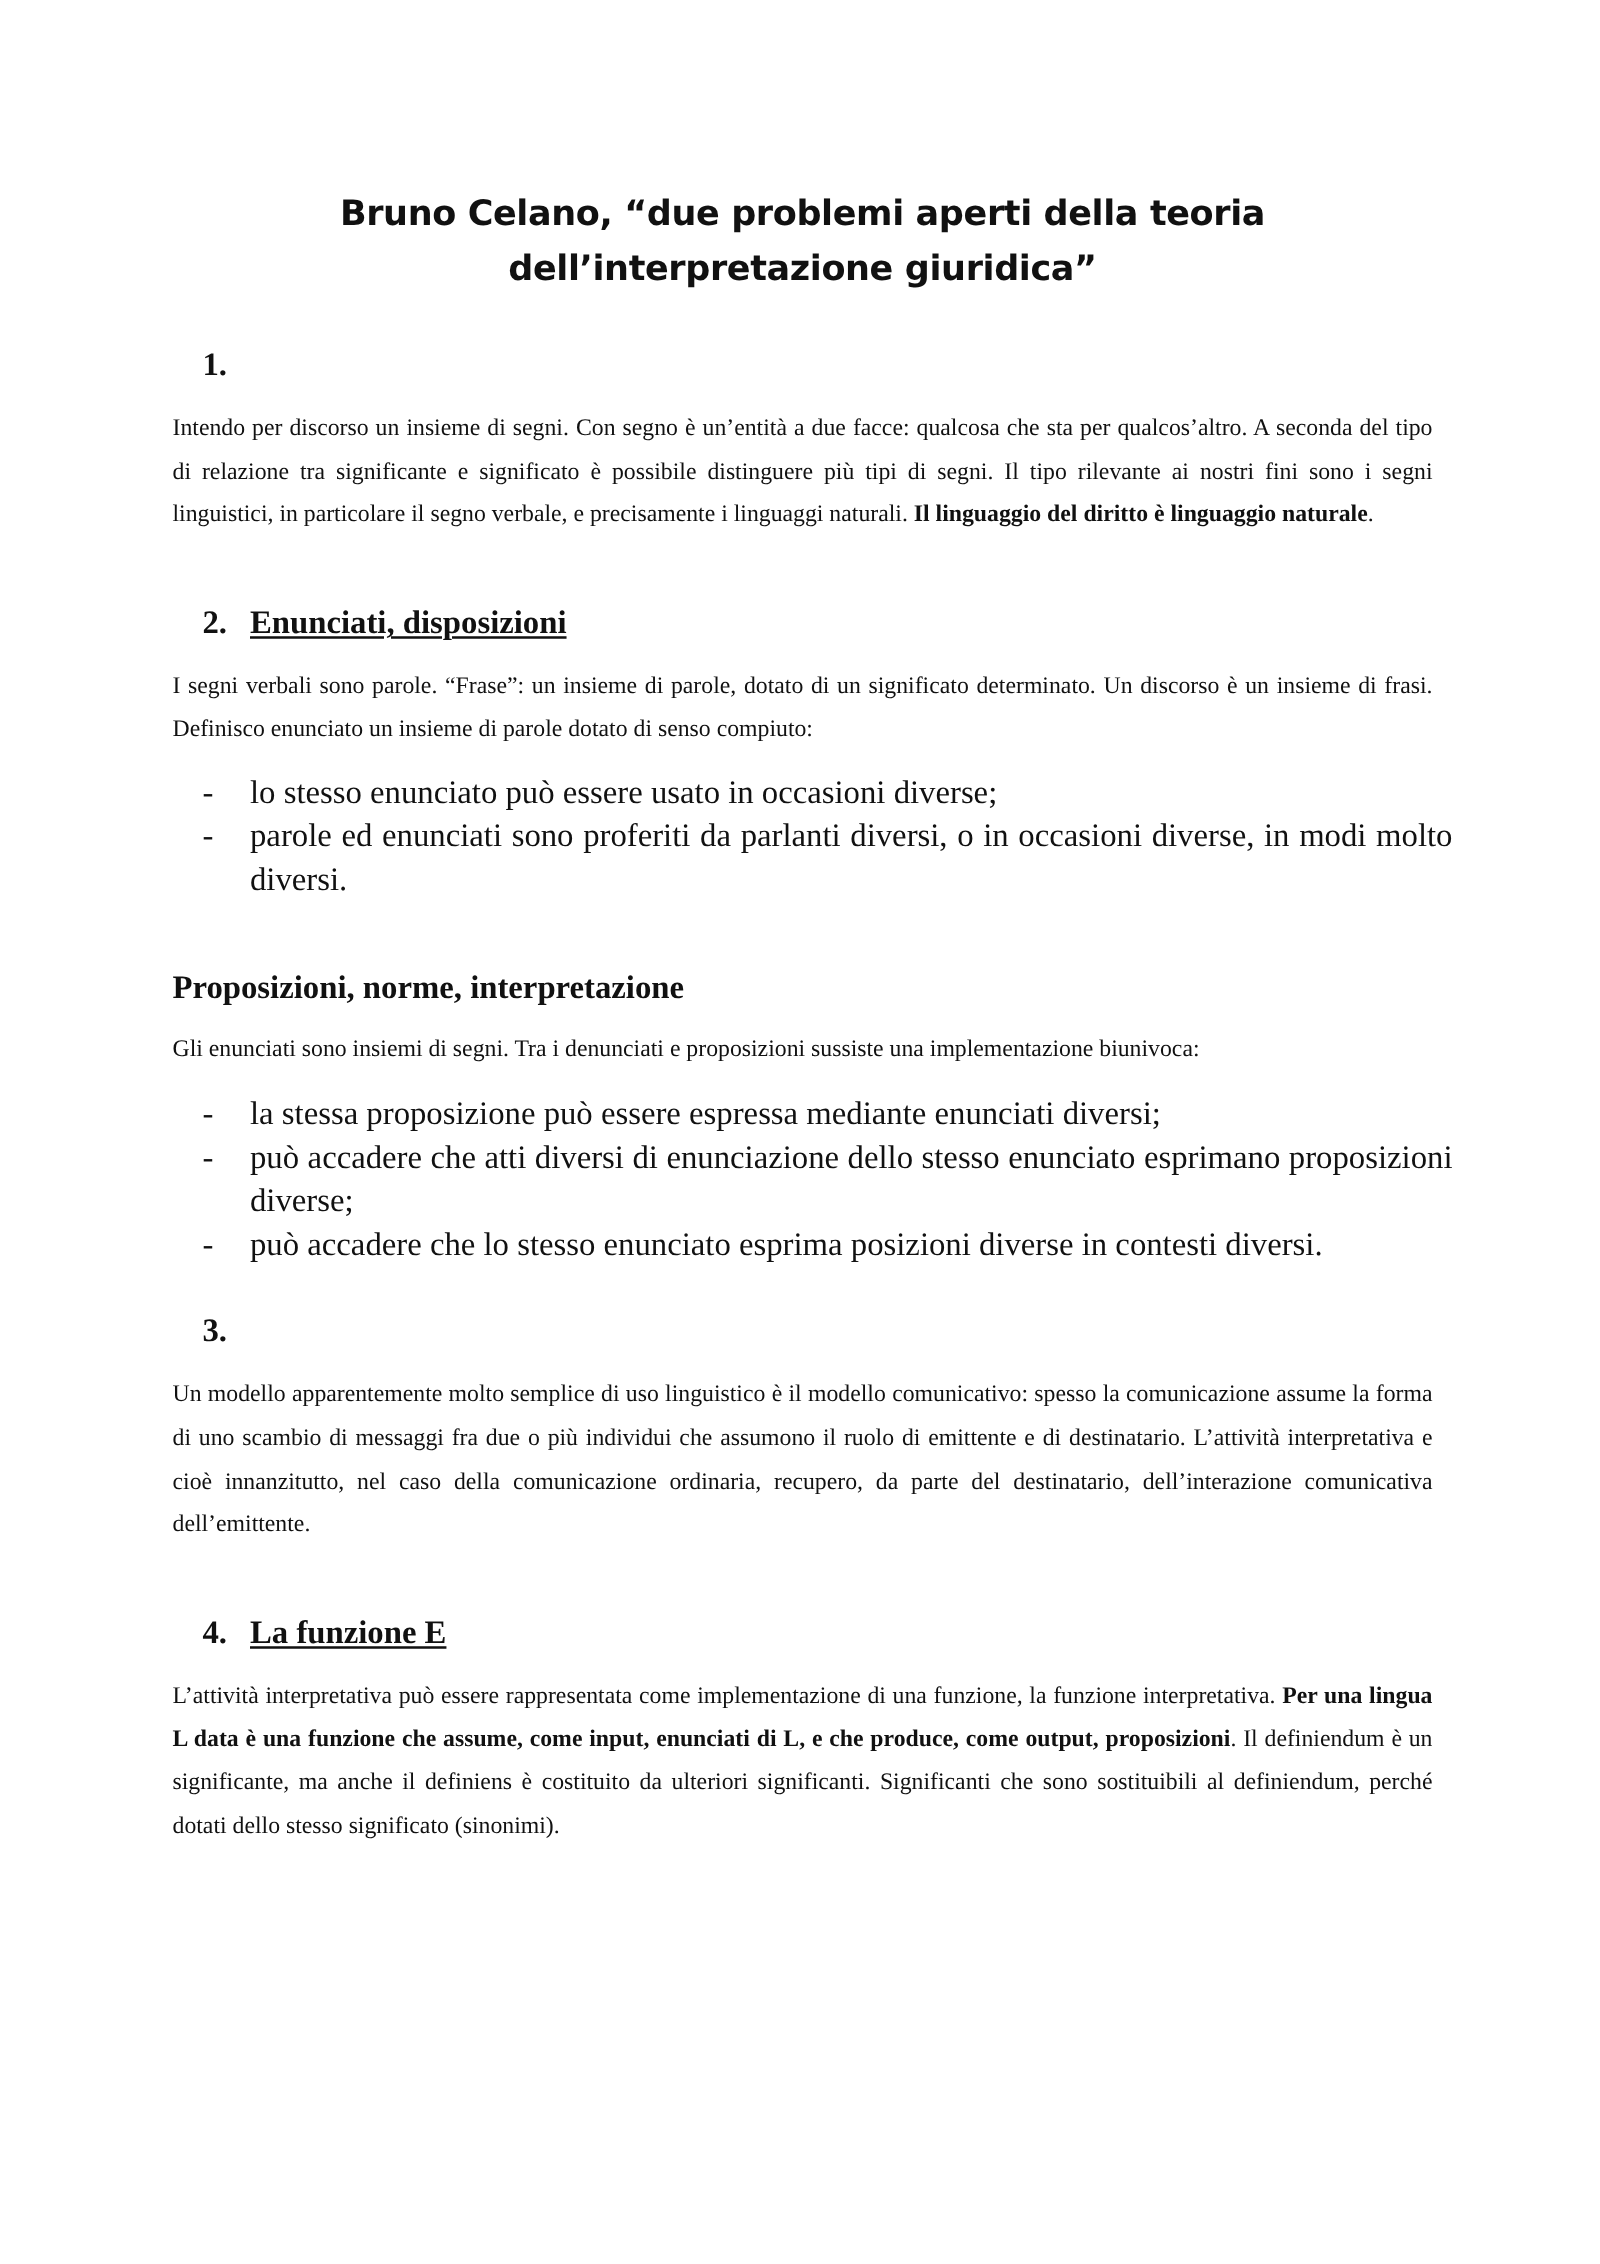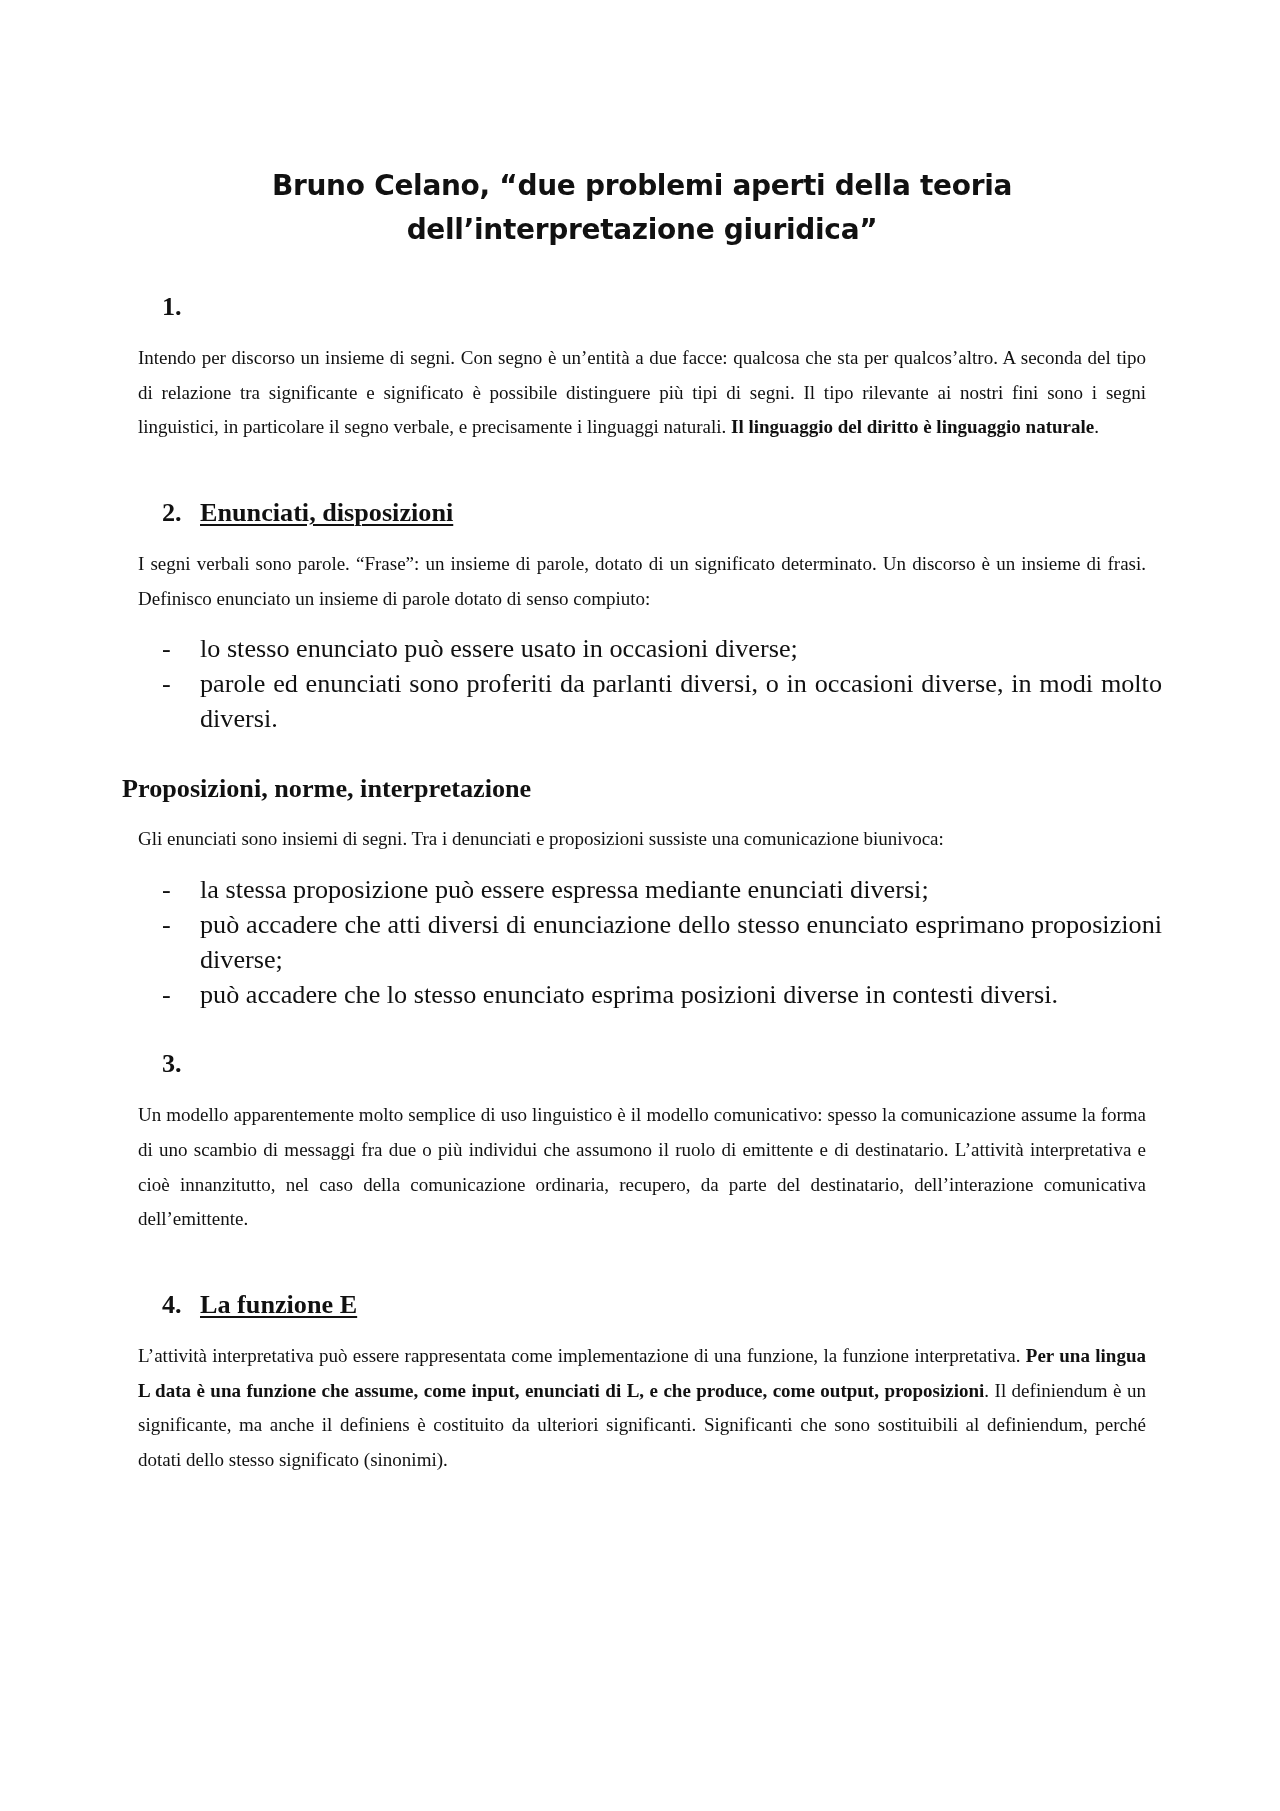--- a/index.html
+++ b/index.html
@@ -7,7 +7,7 @@
   .page { position: absolute; left: 122px; top: 148px; width: 1040px; }
   .title {
     font-family: "DejaVu Sans", sans-serif; font-weight: bold; font-size: 28px;
-    line-height: 44px; text-align: center; margin: 16px 0 38px 0; letter-spacing: -0.3px;
+    line-height: 44px; text-align: center; margin: 1px 0 38px 0; letter-spacing: -0.3px;
   }
   .body-text {
     font-family: "Liberation Serif", serif; font-size: 19px; line-height: 34.8px;

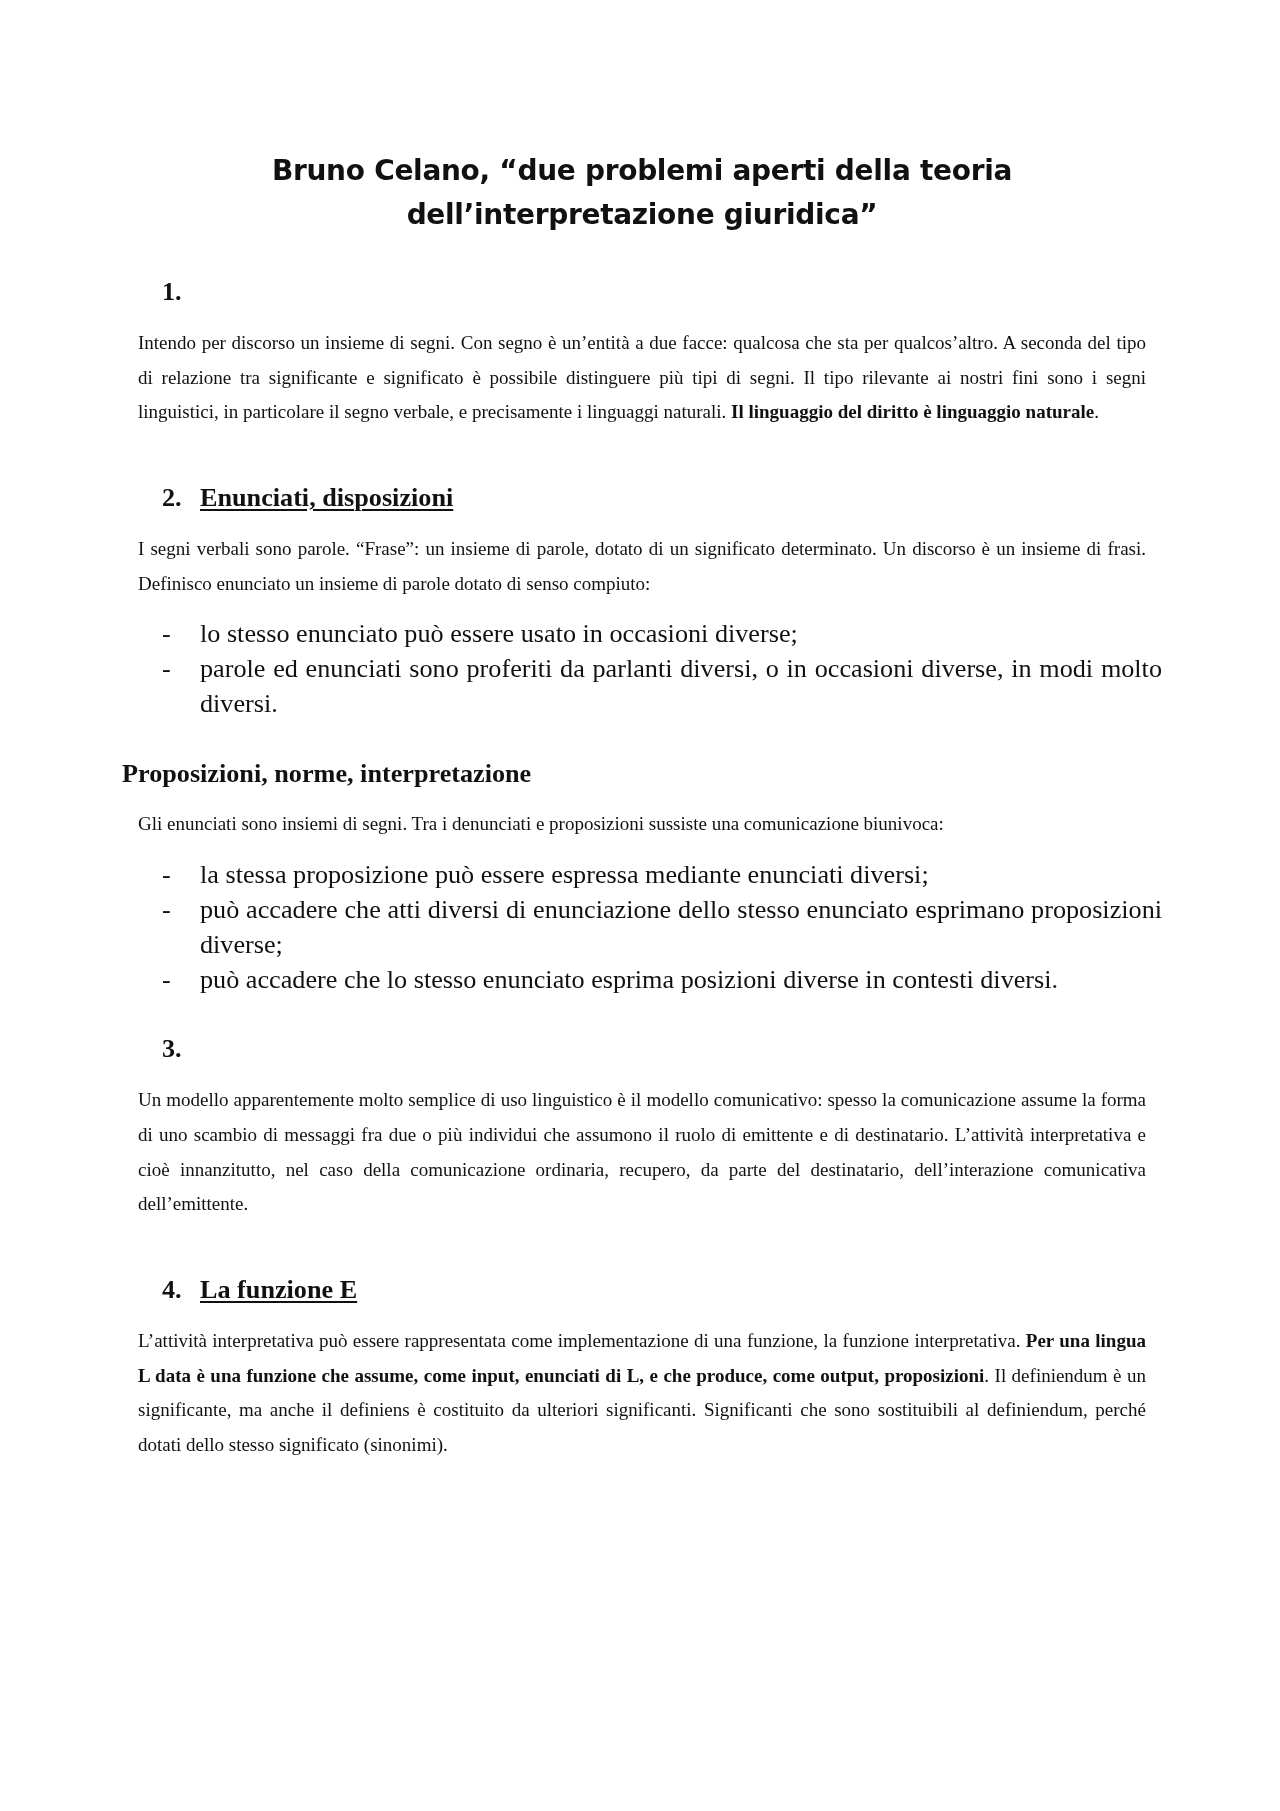--- a/index.html
+++ b/index.html
@@ -21,7 +21,7 @@
   .heading .htext { text-decoration: underline; text-underline-offset: 3px; text-decoration-thickness: 2px; }
   .subheading {
     font-family: "Liberation Serif", serif; font-size: 26.2px; line-height: 34.8px;
-    font-weight: bold; margin: 0;
+    font-weight: bold; margin: 16px;
   }
   .gap { height: 34.8px; }
   ul.dash { list-style: none; margin: 0; padding: 0; }

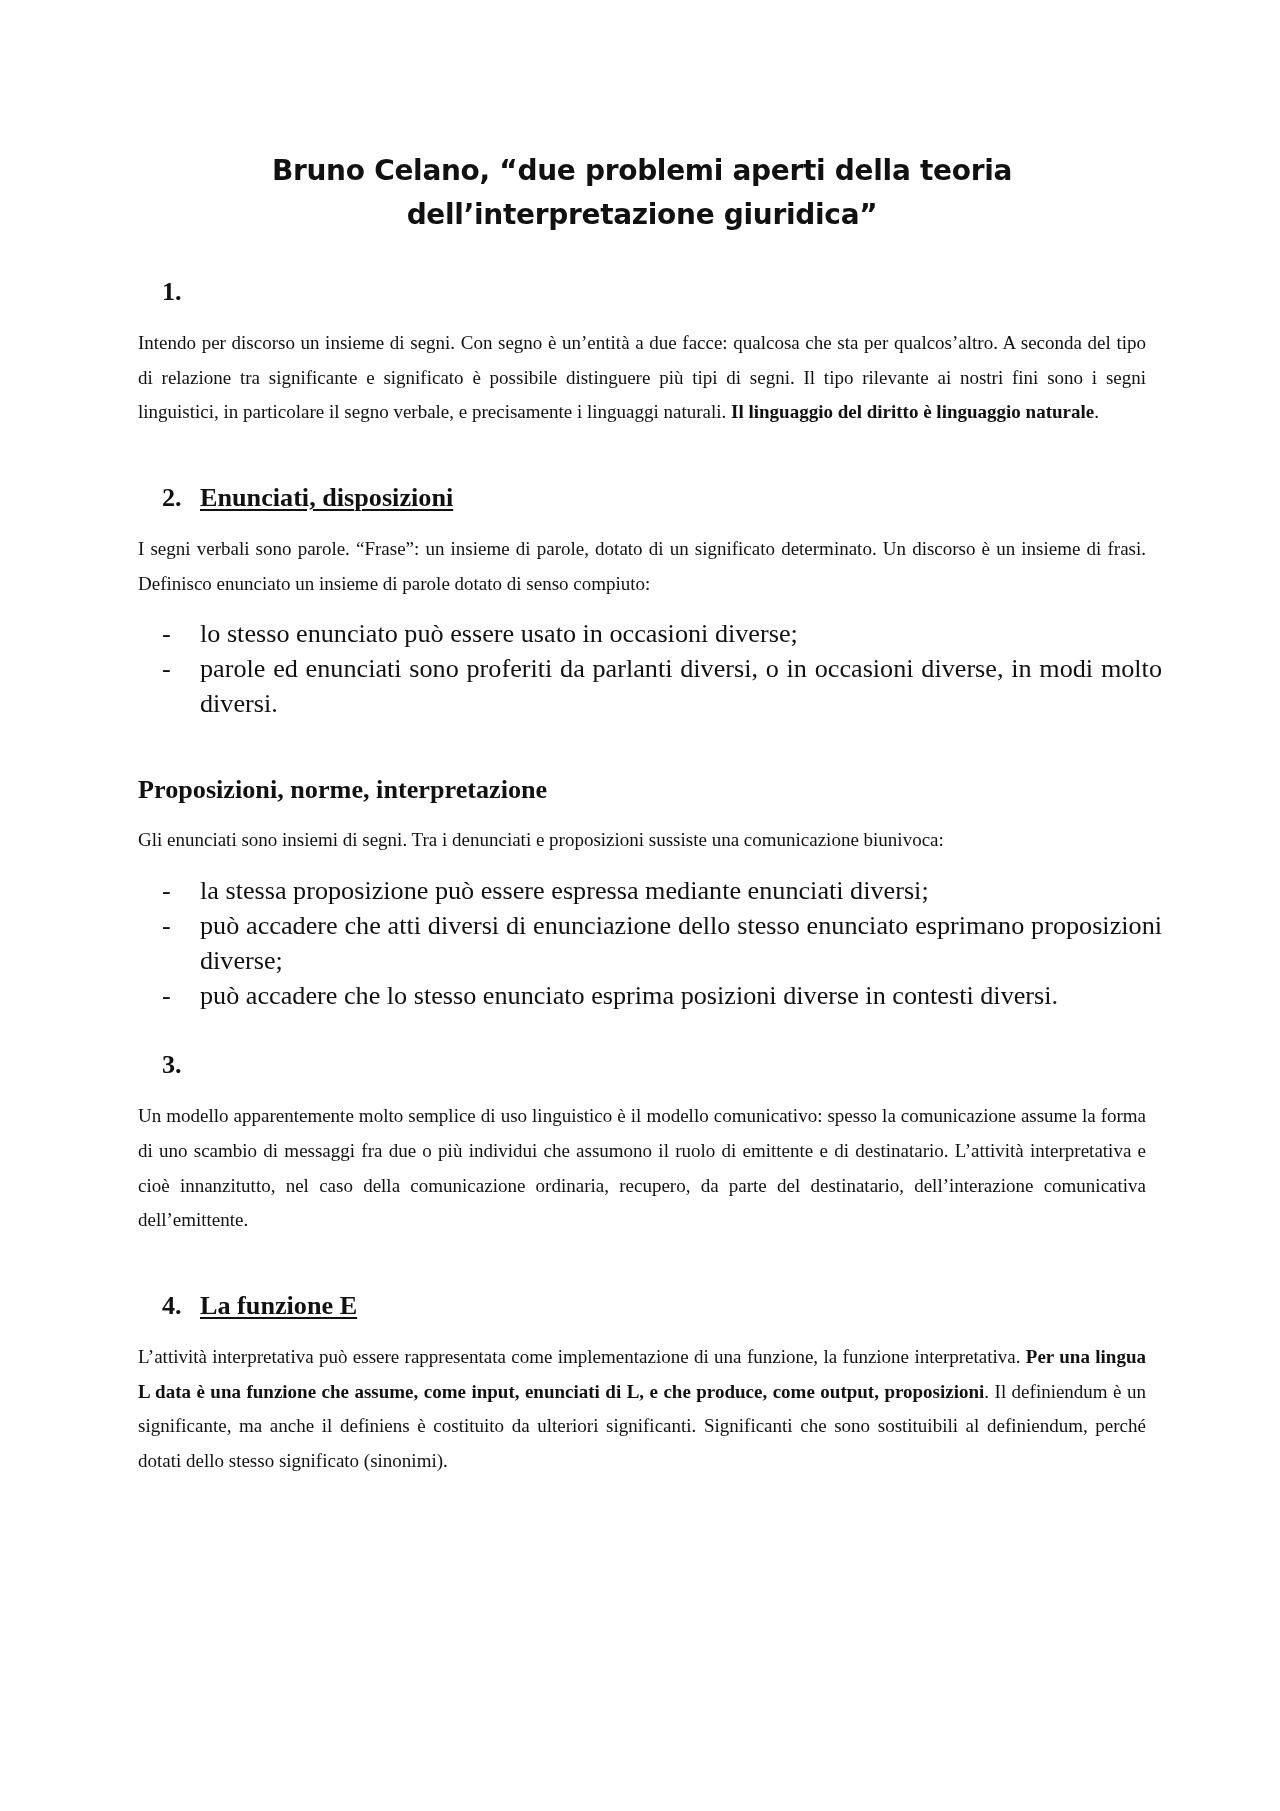--- a/index.html
+++ b/index.html
@@ -64,7 +64,7 @@
 
   <div>
     <p class="subheading">Proposizioni, norme, interpretazione</p>
-    <p class="body-text">Gli enunciati sono insiemi di segni. Tra i denunciati e proposizioni sussiste una comunicazione biunivoca:</p>
+    <p class="body-text">Gli enunciati sono insiemi di segni. Tra i denunciati e proposizioni sussiste una implementazione biunivoca:</p>
     <ul class="dash">
       <li><span class="dash-mark">-</span><span>la stessa proposizione può essere espressa mediante enunciati diversi;</span></li>
       <li><span class="dash-mark">-</span><span>può accadere che atti diversi di enunciazione dello stesso enunciato esprimano proposizioni diverse;</span></li>

